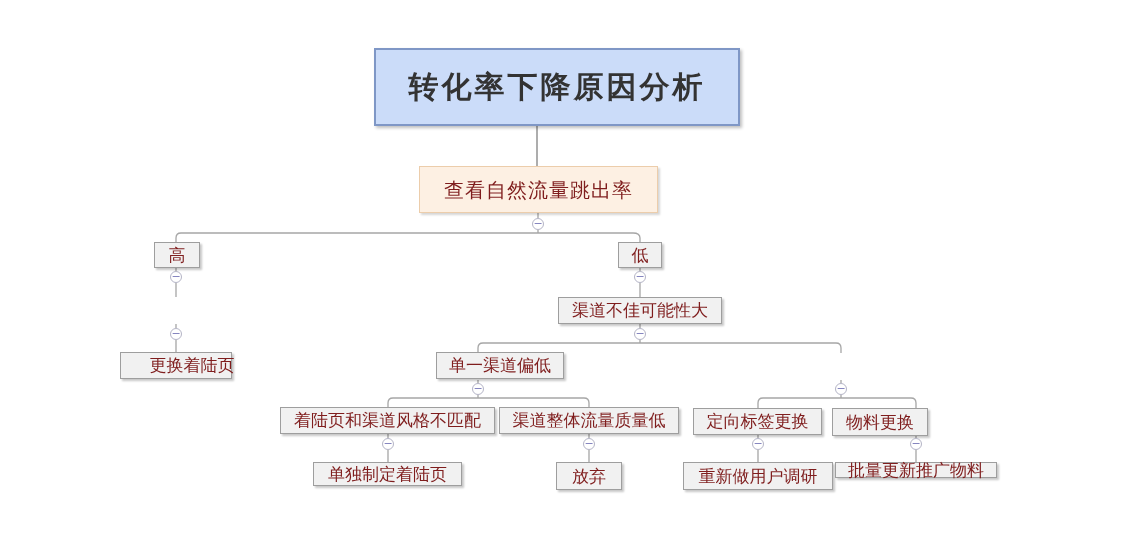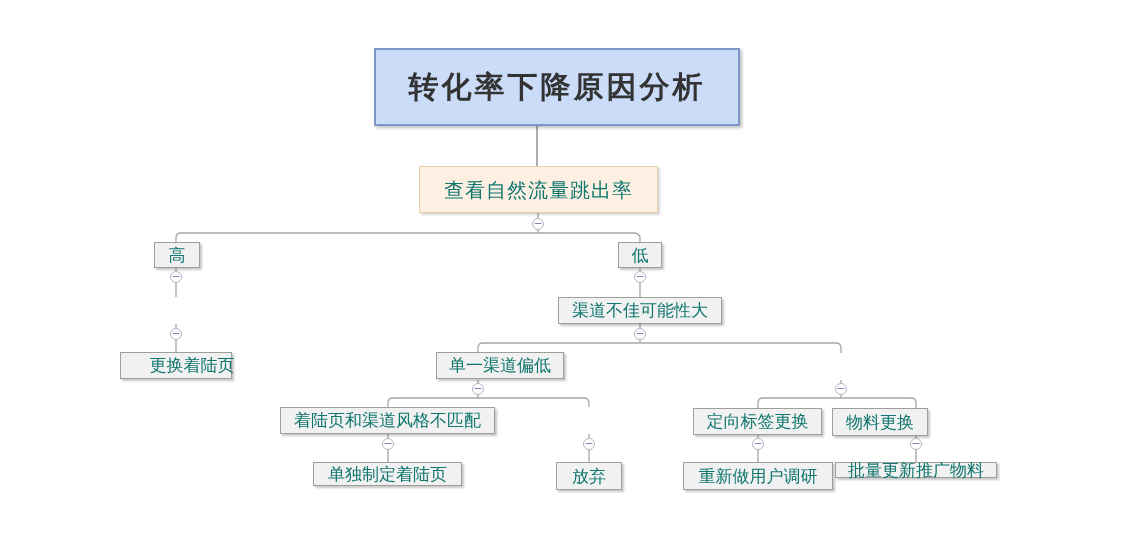--- a/index.html
+++ b/index.html
@@ -27,7 +27,7 @@
     border: 1px solid #9e9e9e;
     box-shadow: 2px 2px 2px rgba(0,0,0,0.22);
     font-size: 17px;
-    color: #0f766e;
+    color: #7f1d1d;
     line-height: 1;
   }
   .node.root {

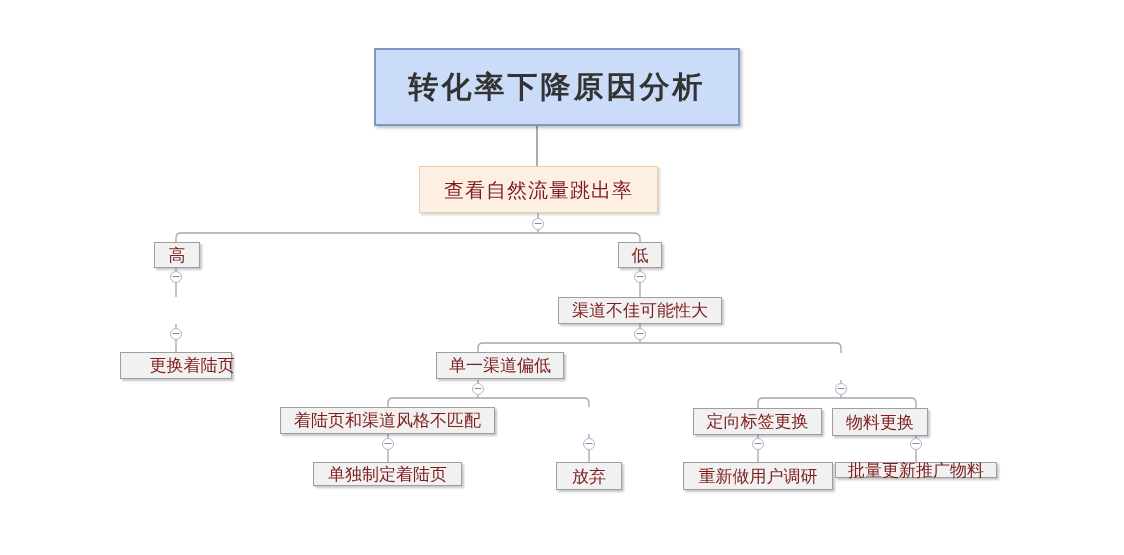--- a/index.html
+++ b/index.html
@@ -105,6 +105,7 @@
 
   <div class="node" style="left:280px; top:407px; width:215px; height:27px;">着陆页和渠道风格不匹配</div>
 
+  <div class="node" style="left:499px; top:407px; width:180px; height:27px;">渠道整体流量质量低</div>
 
   <div class="node" style="left:693px; top:408px; width:129px; height:27px;">定向标签更换</div>
 

